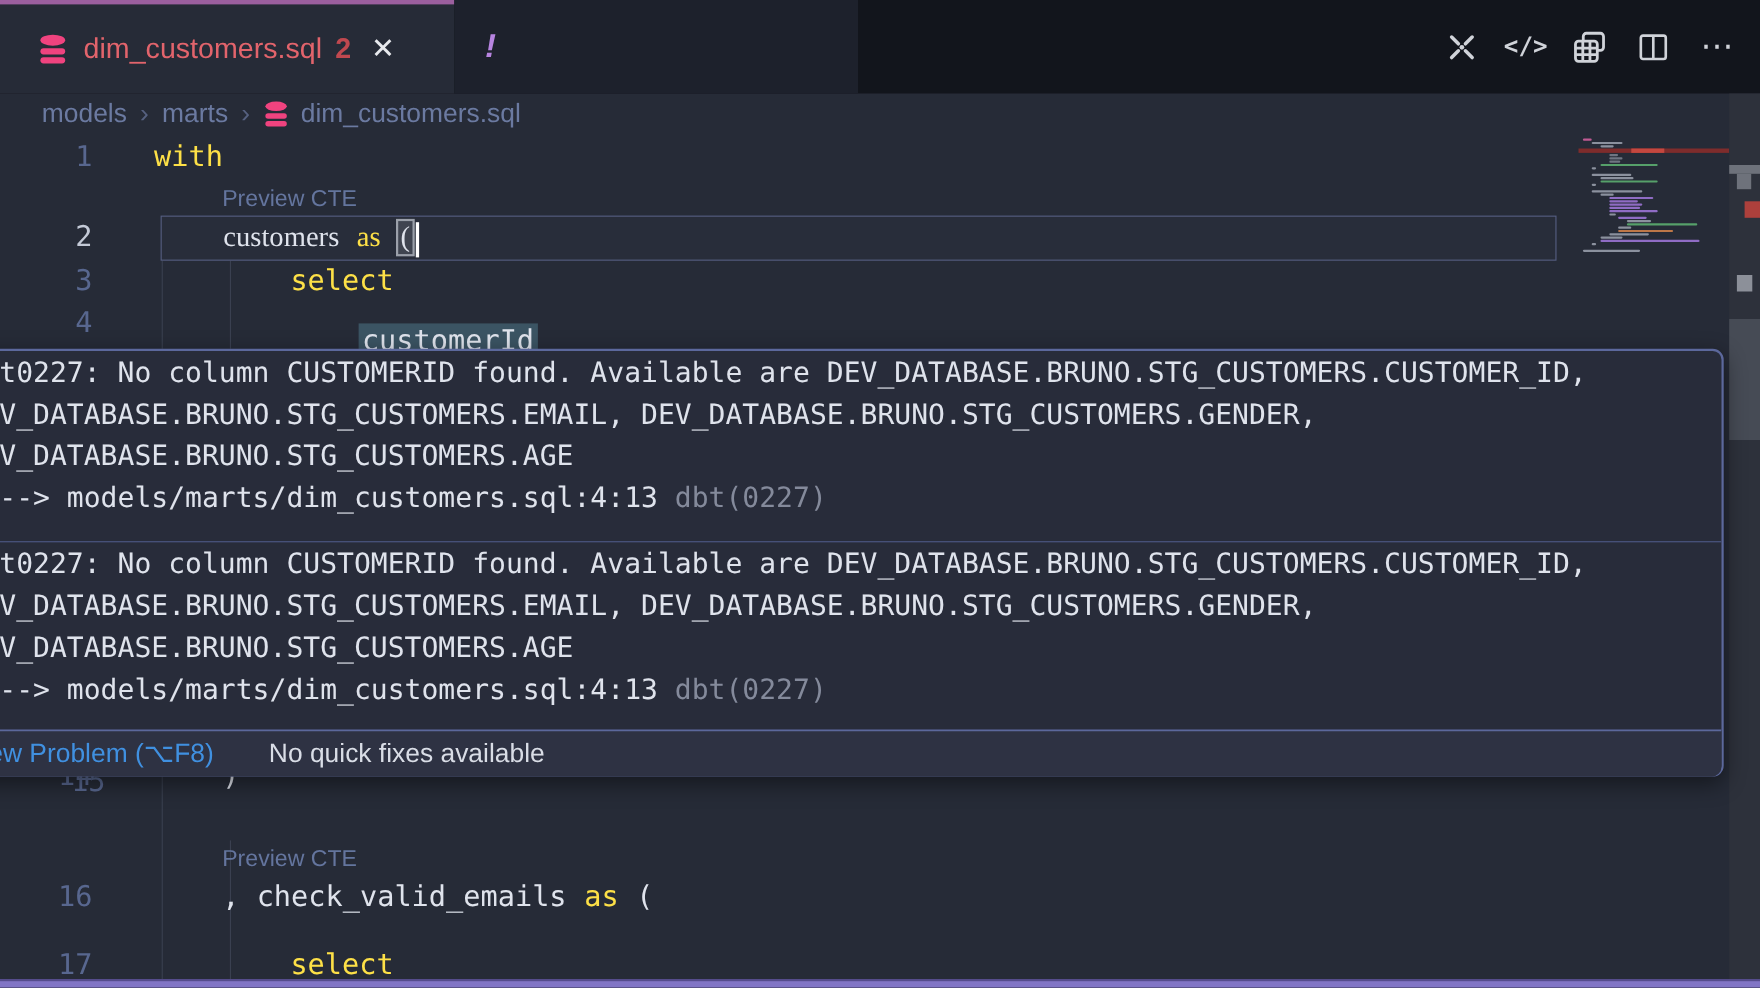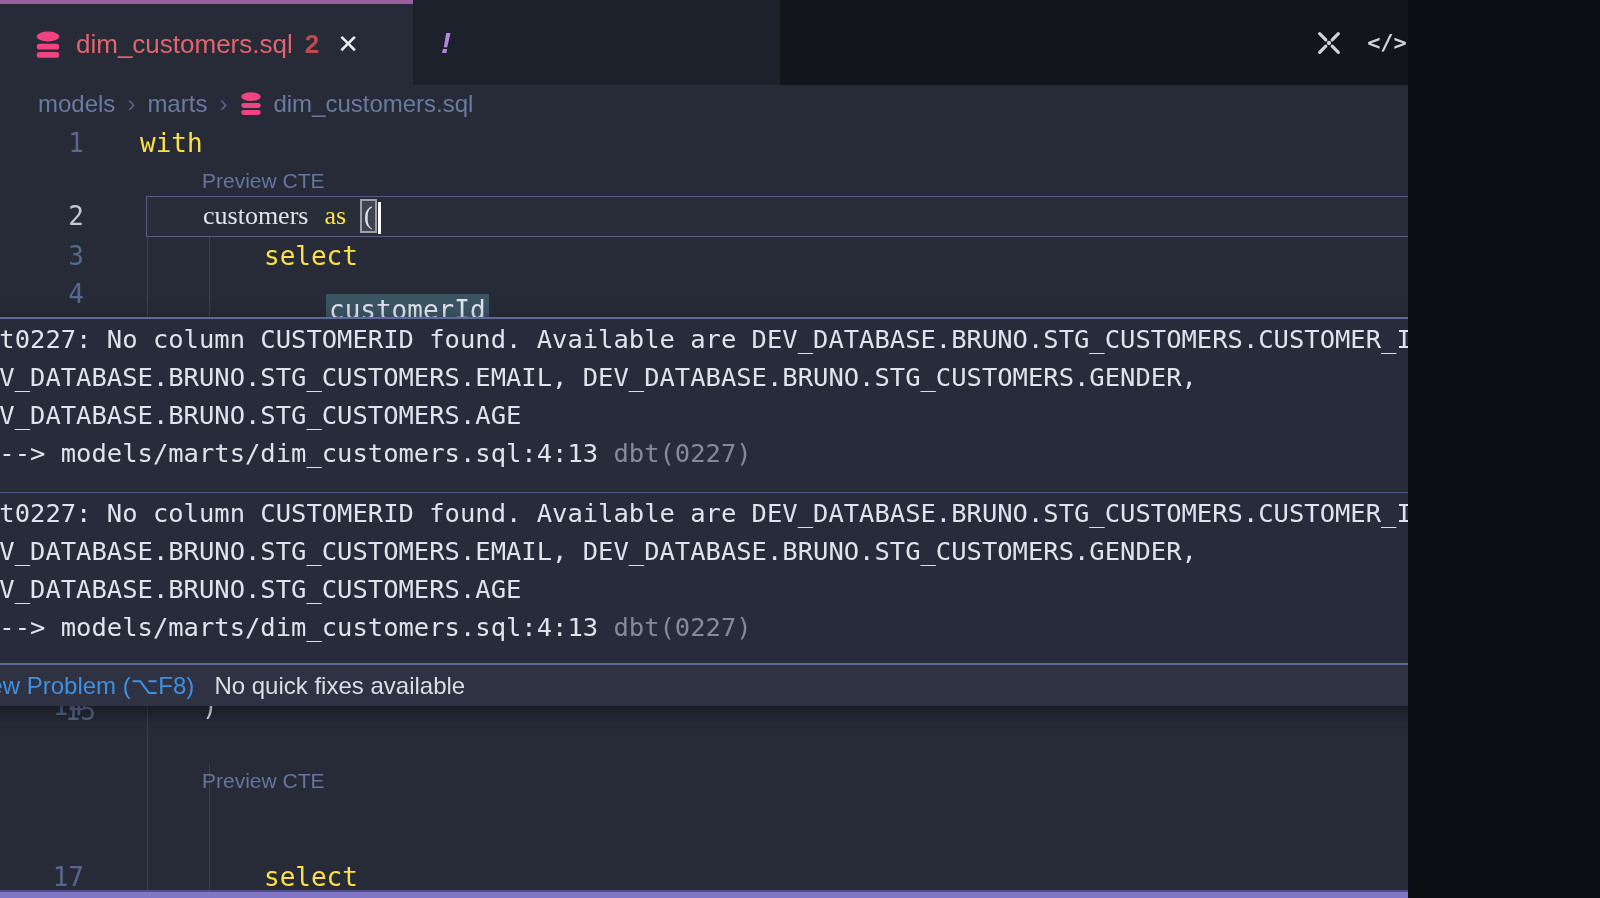--- a/index.html
+++ b/index.html
@@ -4,7 +4,7 @@
 <style>
   * { margin:0; padding:0; box-sizing:border-box; }
   body { background:#0d0f15; font-family:"Liberation Sans", sans-serif; }
-  .app { position:relative; width:1408px; height:898px; overflow:hidden; background:#262b37; }
+  .app { position:relative; width:1600px; height:898px; overflow:hidden; background:#262b37; }
 
   
   .tabbar { position:absolute; left:0; top:0; width:1600px; height:85px; background:#12151c; }

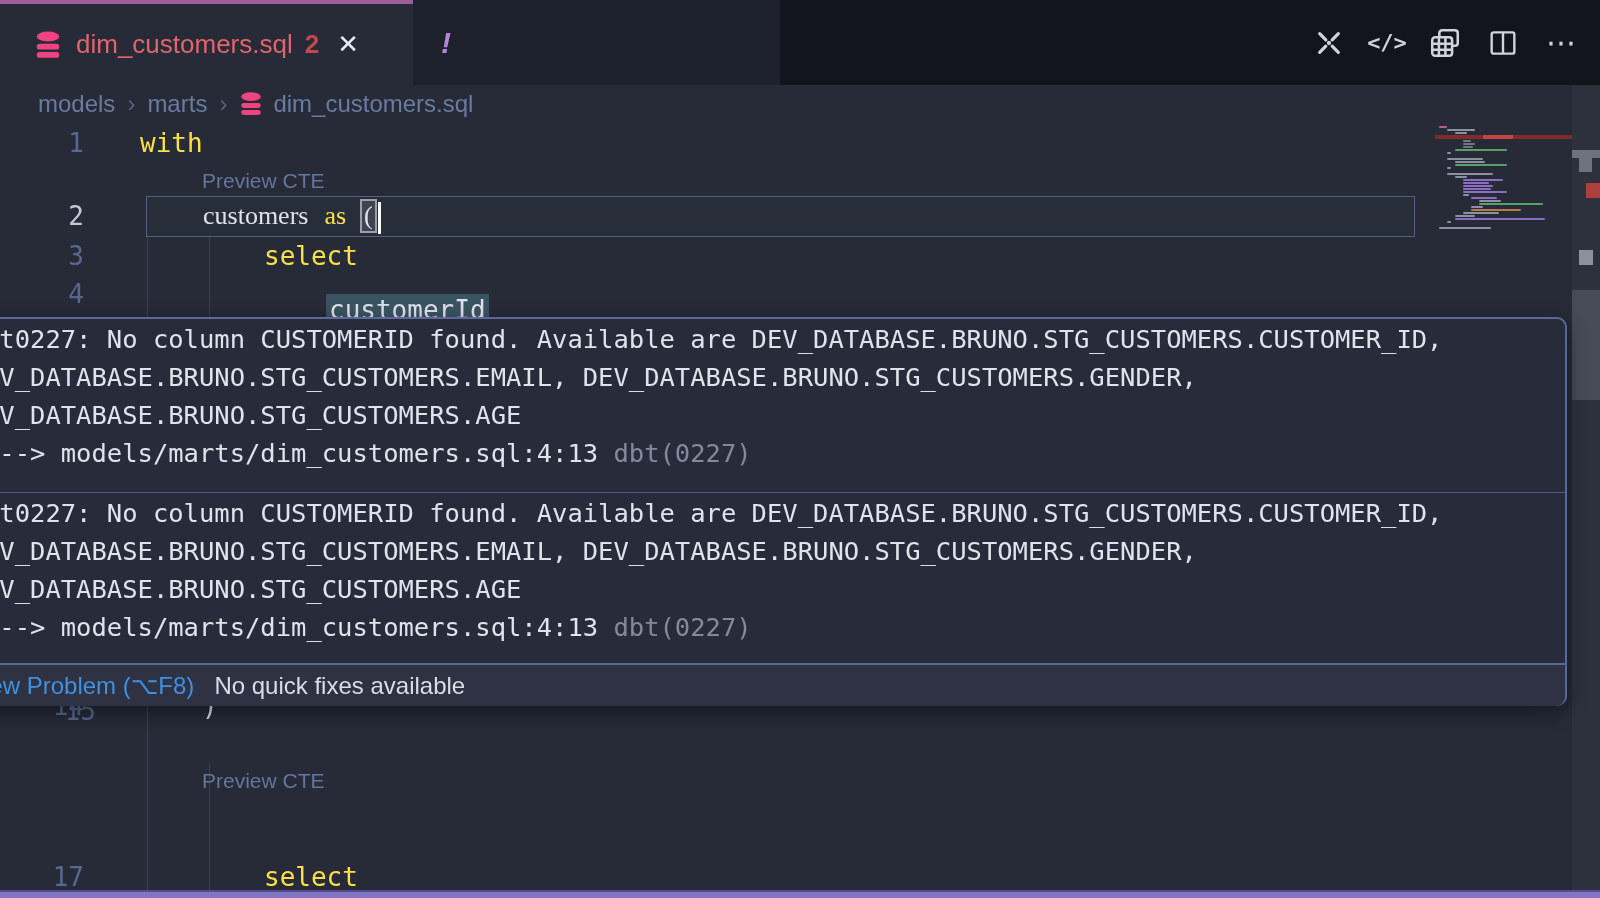--- a/index.html
+++ b/index.html
@@ -59,7 +59,7 @@
   .hover-divider { border-top:1.5px solid #4f5a88; margin:20px -20px 0 -27px; padding-top:1px; }
   .hover-status { height:43px; background:#2e3243; border-top:2px solid #5c689c; border-radius:0 0 9px 9px; display:flex; align-items:center; padding-left:27px; font-size:24px; }
   .hlink { color:#4090e0; cursor:pointer; white-space:pre; }
-  .hnofix { color:#d9dde6; margin-left:20px; }
+  .hnofix { color:#d9dde6; margin-left:50px; }
 
   
   .bottom-accent { position:absolute; left:0; bottom:0; width:1600px; height:8px; background:#8175c5; border-top:2px solid #554c8c; z-index:6; }

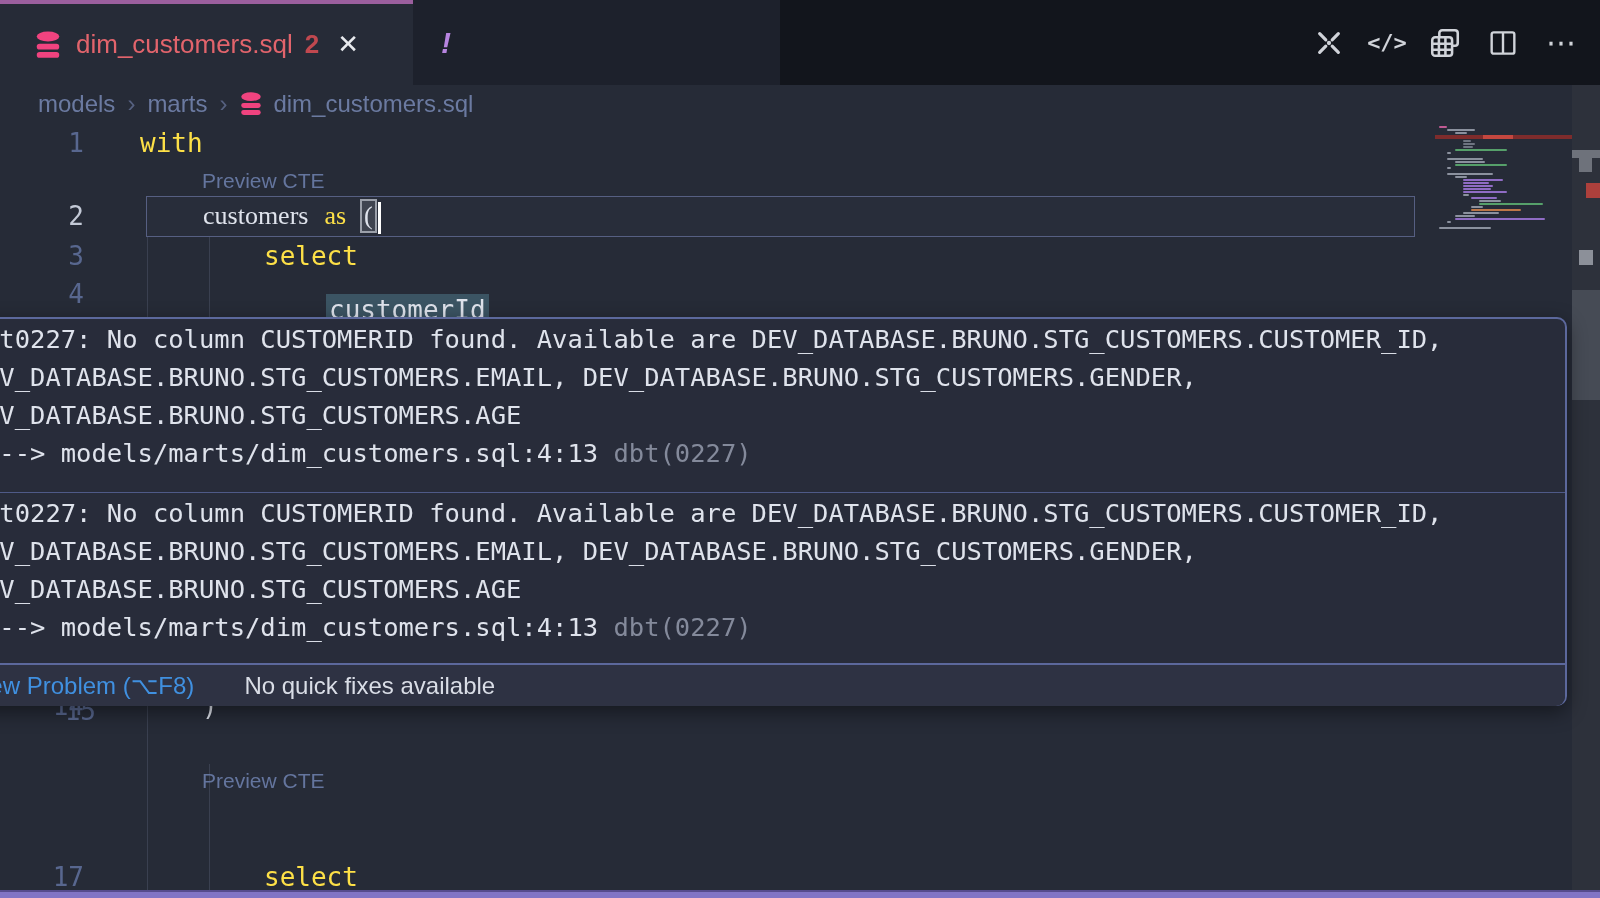--- a/index.html
+++ b/index.html
@@ -176,6 +176,10 @@
   </div>
   <div class="ed-row" style="top:766px; height:30px; line-height:30px;">
     <span class="lens" style="position:absolute; left:202px;">Preview CTE</span>
+  </div>
+  <div class="ed-row" style="top:797px; height:39px; line-height:39px;">
+    <span class="gutter">16</span>
+    <span style="position:absolute; left:202px; white-space:pre;"><span>, check_valid_emails</span><span class="kw gap-l">as</span><span class="gap-l">(</span></span>
   </div>
   <div class="ed-row" style="top:836px; height:38px; line-height:38px;margin-top:22px;">
     <span class="gutter">17</span>

